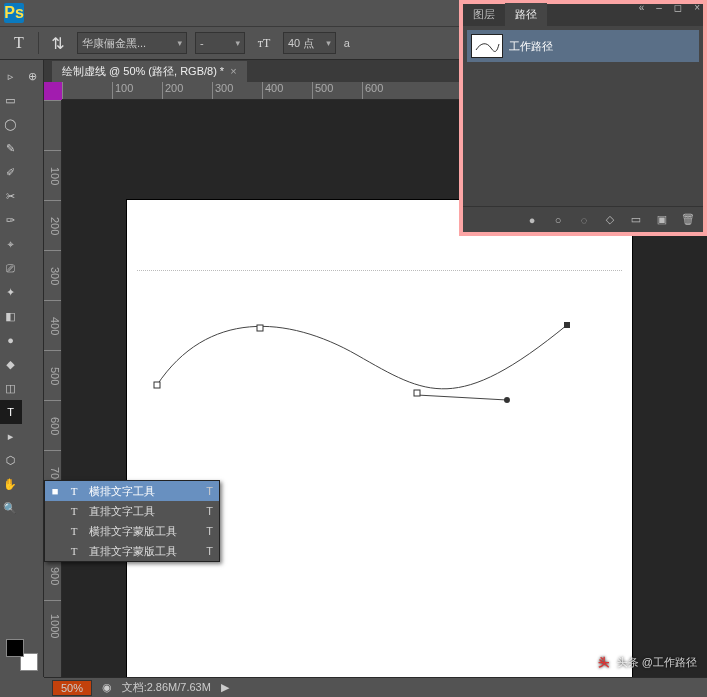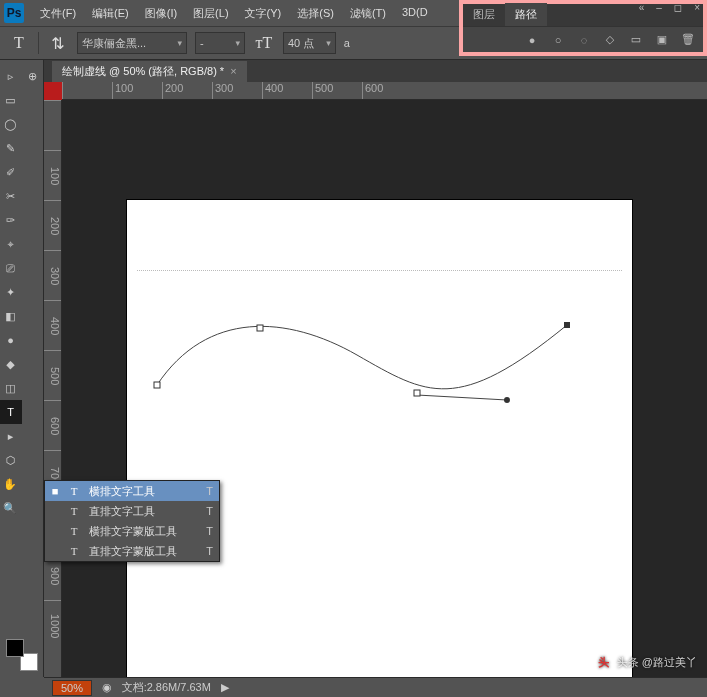--- a/index.html
+++ b/index.html
@@ -5,7 +5,7 @@
 * { margin:0; padding:0; box-sizing:border-box; font-family:"Microsoft YaHei",Arial,sans-serif; font-size:11px; user-select:none; }
 body { background:#535353; width:707px; height:697px; overflow:hidden; position:relative; color:#ccc; }
 .menubar { height:26px; background:#535353; display:flex; align-items:center; padding:0 4px; gap:2px; }
-.ps-logo { width:20px; height:20px; background:#0a7abf; color:#0f172a; display:flex; align-items:center; justify-content:center; font-weight:bold; font-size:12px; border-radius:2px; margin-right:6px; }
+.ps-logo { width:20px; height:20px; background:#0a7abf; color:#fde047; display:flex; align-items:center; justify-content:center; font-weight:bold; font-size:16px; border-radius:2px; margin-right:6px; }
 .menu-item { padding:4px 8px; color:#ddd; cursor:default; }
 .opts-bar { height:34px; background:#535353; border-top:1px solid #3a3a3a; border-bottom:1px solid #2a2a2a; display:flex; align-items:center; padding:0 8px; gap:8px; }
 .tool-ind { width:22px; height:22px; display:flex; align-items:center; justify-content:center; color:#ddd; font-size:16px; font-family:serif; }

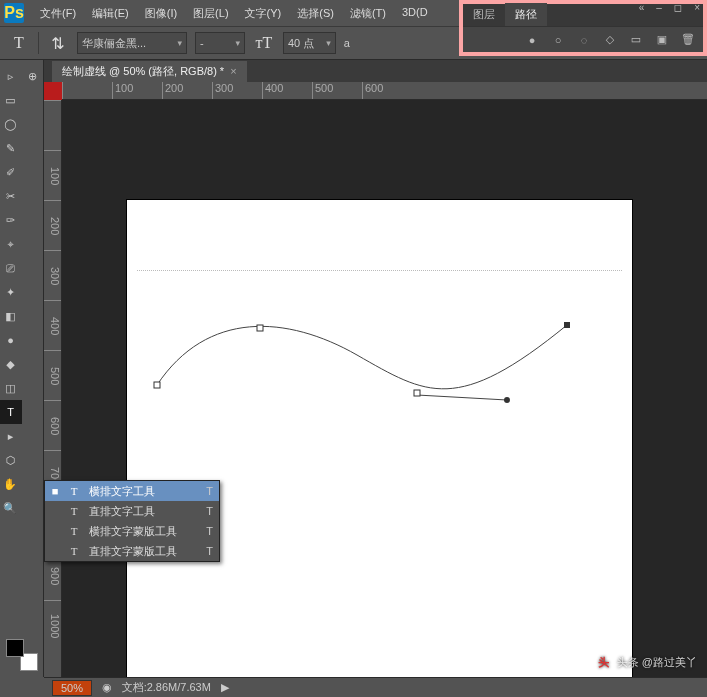--- a/index.html
+++ b/index.html
@@ -67,16 +67,6 @@
 
 <div class="menubar">
   <div class="ps-logo">Ps</div>
-  <div id="menu-host" style="display: flex;">
-      <div class="menu-item">文件(F)</div>
-      <div class="menu-item">编辑(E)</div>
-      <div class="menu-item">图像(I)</div>
-      <div class="menu-item">图层(L)</div>
-      <div class="menu-item">文字(Y)</div>
-      <div class="menu-item">选择(S)</div>
-      <div class="menu-item">滤镜(T)</div>
-      <div class="menu-item">3D(D</div>
-    </div>
 </div>
 
 <div class="opts-bar">

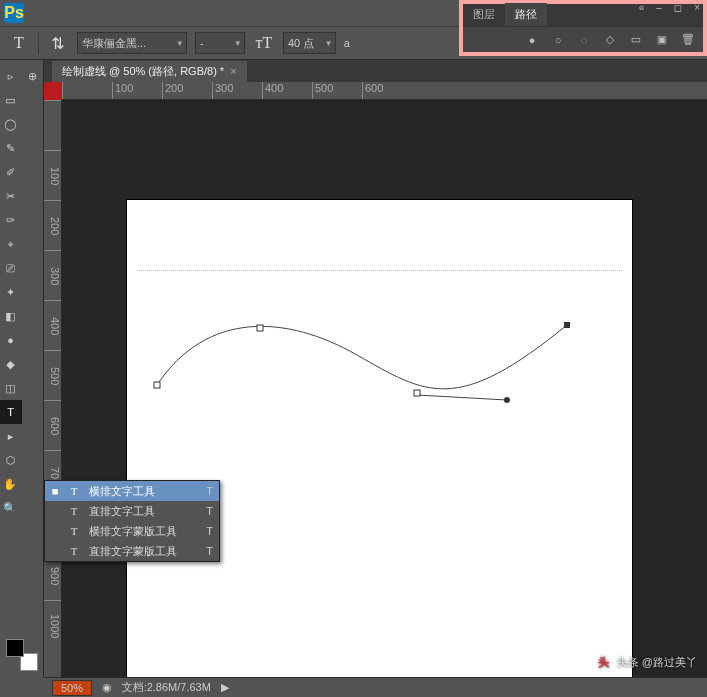--- a/index.html
+++ b/index.html
@@ -81,7 +81,7 @@
       <span>-</span>
       <span class="caret">▾</span>
     </div>
-  <div class="tool-ind" style="font-size:16px;">тT</div>
+  <div class="tool-ind" style="font-size:12px;">тT</div>
   <div class="dropdown">
     <span>40 点</span>
       <span class="caret">▾</span>

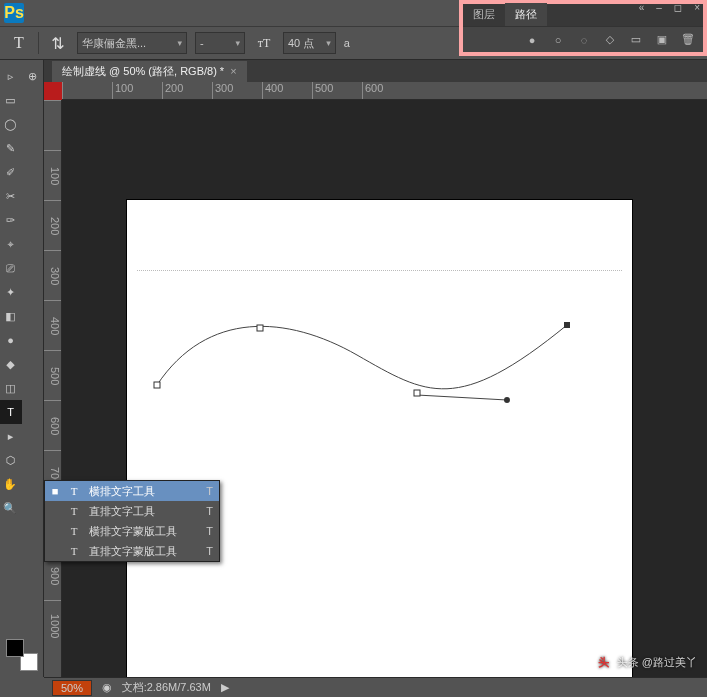--- a/index.html
+++ b/index.html
@@ -226,6 +226,16 @@
     <div class="ptab">图层</div>
     <div class="ptab active">路径</div>
   </div>
+  <div class="panel-body">
+    <div class="path-row">
+      <div class="path-thumb">
+        <svg width="28" height="20">
+            <path d="M3 14 C 8 6,14 6,18 12 S 24 16,26 8" stroke="#333" fill="none"></path>
+          </svg>
+      </div>
+      <span>工作路径</span>
+    </div>
+  </div>
   <div class="panel-foot" id="panel-foot">
       <div class="pf-icon">●</div>
       <div class="pf-icon">○</div>

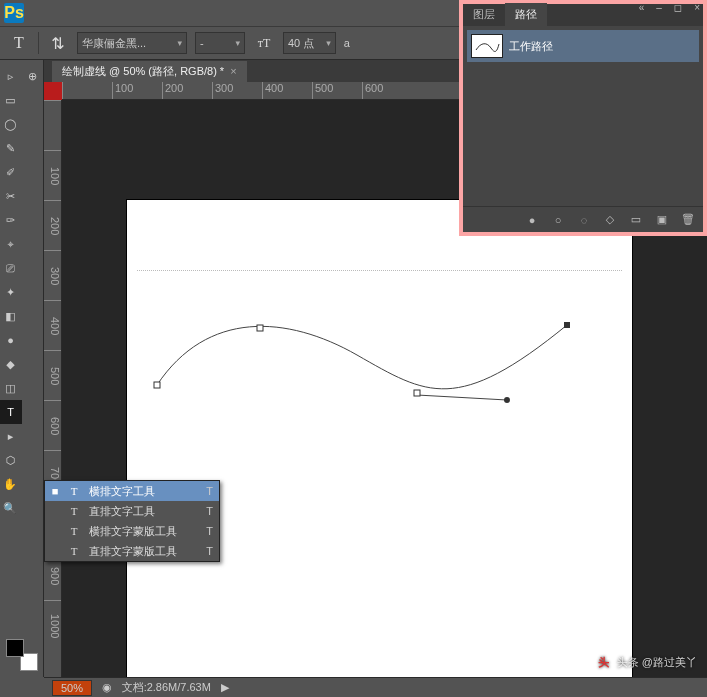--- a/index.html
+++ b/index.html
@@ -21,7 +21,7 @@
 .swatches { position:absolute; bottom:6px; left:6px; width:32px; height:32px; }
 .swatch-fg { position:absolute; width:18px; height:18px; background:#000; border:1px solid #888; left:0; top:0; }
 .swatch-bg { position:absolute; width:18px; height:18px; background:#fff; border:1px solid #888; right:0; bottom:0; }
-.doc-area { flex:1; background:#b91c1c; position:relative; overflow:hidden; }
+.doc-area { flex:1; background:#a21caf; position:relative; overflow:hidden; }
 .tab-bar { height:22px; background:#3a3a3a; display:flex; align-items:center; padding-left:8px; }
 .doc-tab { background:#535353; padding:3px 10px; color:#eee; font-size:11px; display:flex; align-items:center; gap:6px; }
 .tab-x { color:#aaa; cursor:default; }

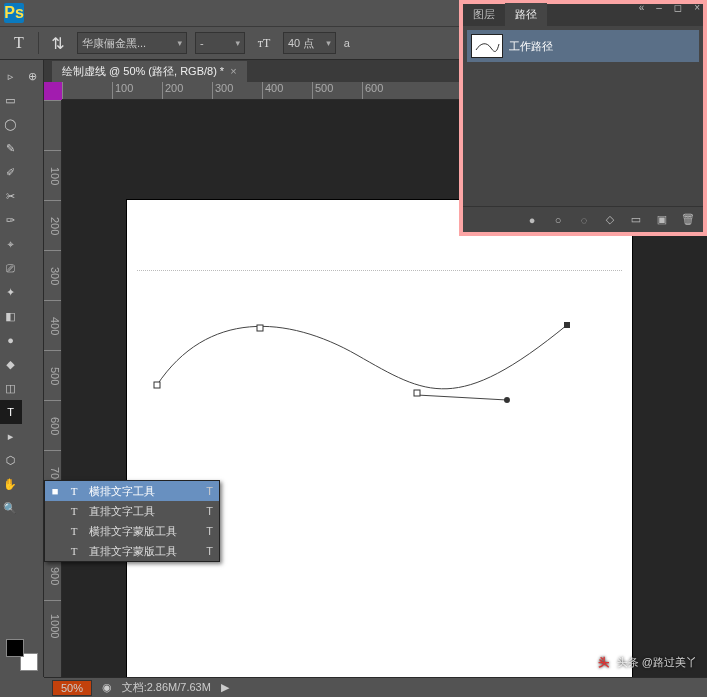--- a/index.html
+++ b/index.html
@@ -283,7 +283,7 @@
 
 <div class="wm">
   <span class="wm-badge">头</span>
-  <span>头条 @路过美丫</span>
+  <span>头条 @工作路径</span>
 </div>
 
 </body></html>

